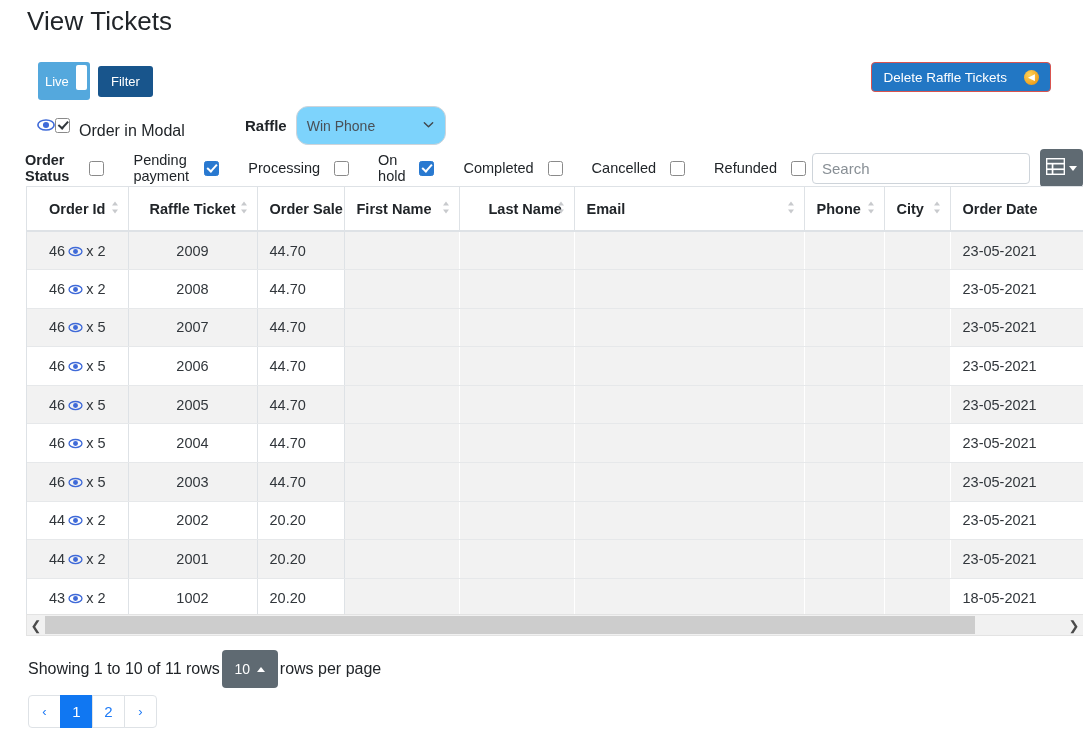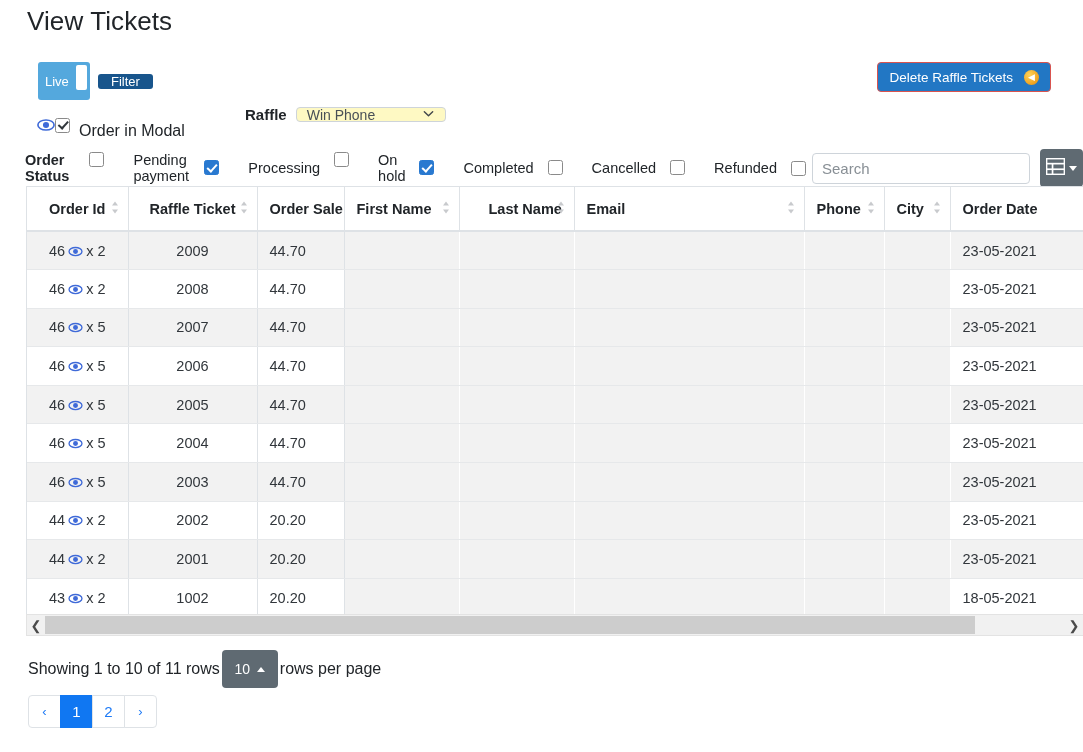--- a/index.html
+++ b/index.html
@@ -37,7 +37,7 @@
   .filter-btn {
     margin-left: 8px;
     background: #18558c; color: #fff; border: none;
-    border-radius: 3px; height: 15px; padding: 0 13px;
+    border-radius: 3px; height: 31px; padding: 0 13px;
     font-size: 13px; font-family: inherit; cursor: pointer;
   }
 

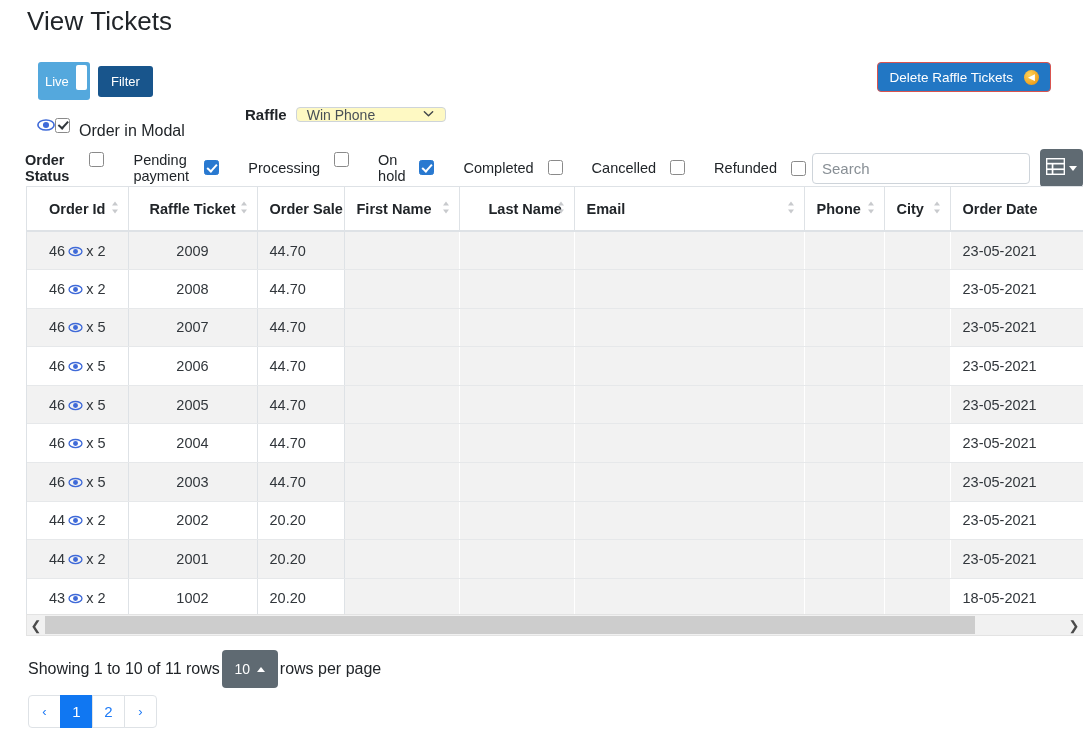--- a/index.html
+++ b/index.html
@@ -47,7 +47,7 @@
     border: 1px solid #d9534f; border-radius: 4px;
     height: 30px; padding: 0 11px;
     font-size: 13.5px; font-family: inherit; cursor: pointer;
-    display: flex; align-items: center; gap: 11px;
+    display: flex; align-items: center; gap: 17px;
   }
   .coin {
     width: 15px; height: 15px; border-radius: 50%;

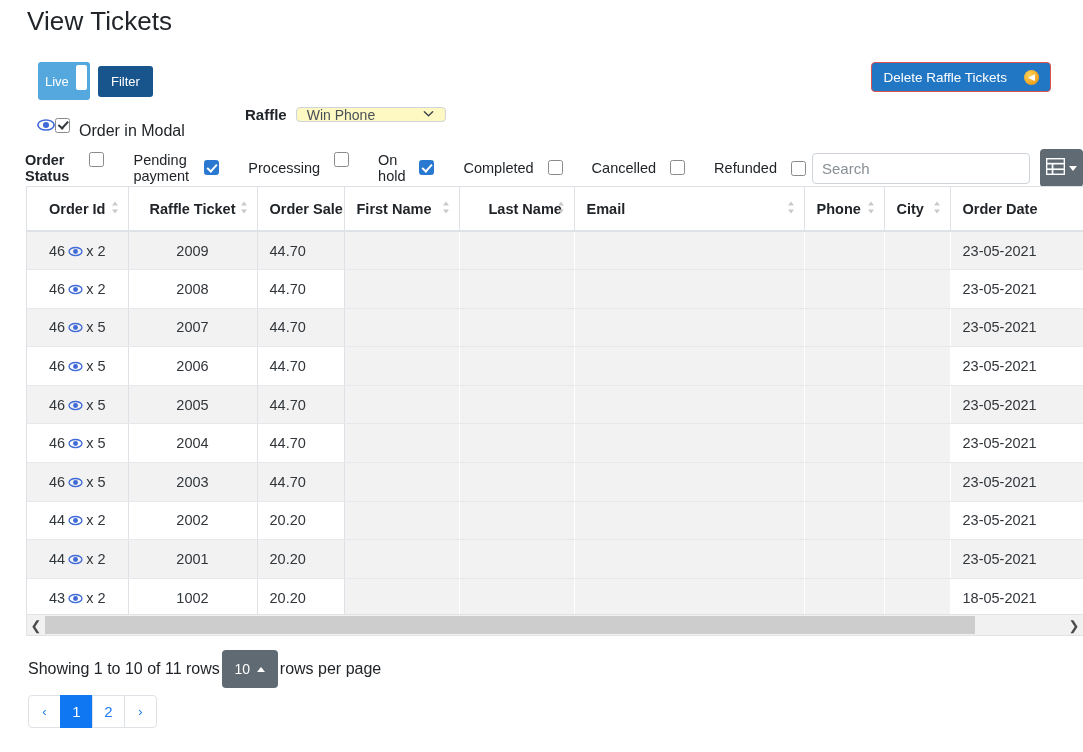--- a/index.html
+++ b/index.html
@@ -82,8 +82,8 @@
   .raffle-wrap { position: absolute; left: 245px; top: 106px; display: flex; align-items: center; }
   .raffle-label { font-weight: bold; font-size: 15px; margin-right: 9px; }
   .raffle-select {
-    width: 150px; height: 15px; border: 1px solid #ced4da; border-radius: 4px;
-    background: #fef9c3; display: flex; align-items: center; padding: 0 10px;
+    width: 150px; height: 39px; border: 1px solid #ced4da; border-radius: 12px;
+    background: #7dd3fc; display: flex; align-items: center; padding: 0 10px;
     font-size: 14px; color: #495057; cursor: pointer; position: relative;
   }
   .raffle-select .caret {

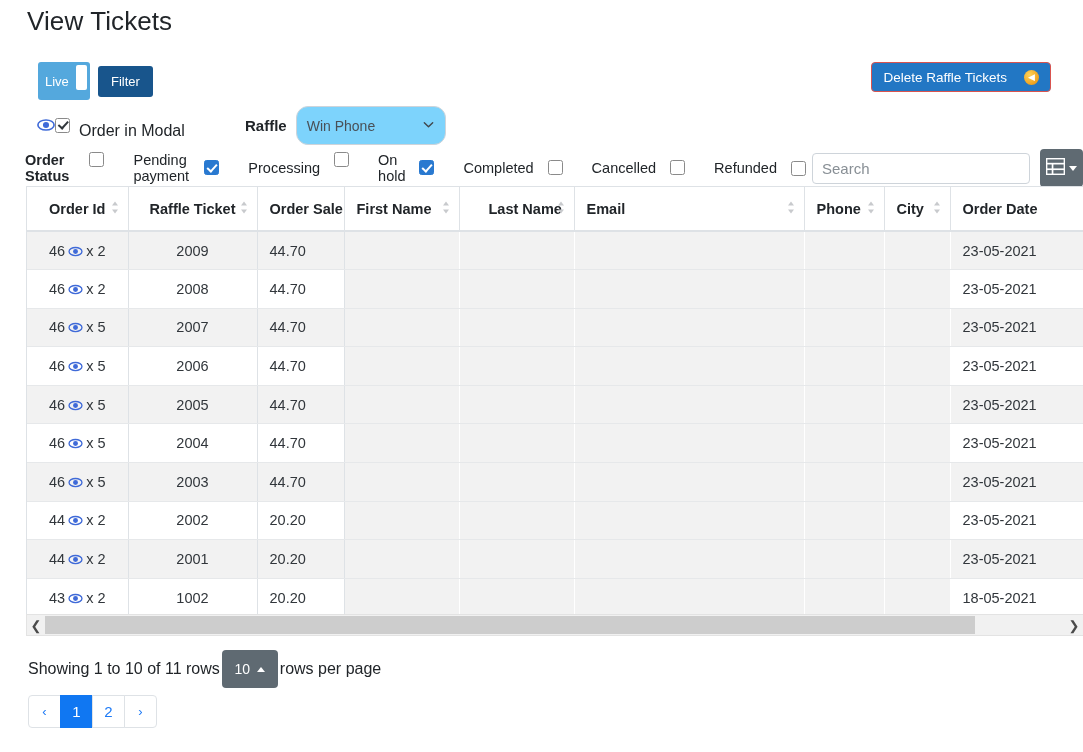--- a/index.html
+++ b/index.html
@@ -93,7 +93,7 @@
   
   .status-row { position: absolute; left: 13px; top: 149px; display: flex; align-items: center; margin-left: 12px; }
   .status-title { font-weight: bold; font-size: 14.5px; margin-right: 8px; }
-  .status-item { display: flex; align-items: flex-start; margin-right: 14px; gap: 22px; }
+  .status-item { display: flex; align-items: center; margin-right: 14px; gap: 22px; }
   .status-item .txt { font-size: 14.5px; margin-left: 7px; color: #212529; }
 
   .search-input {

